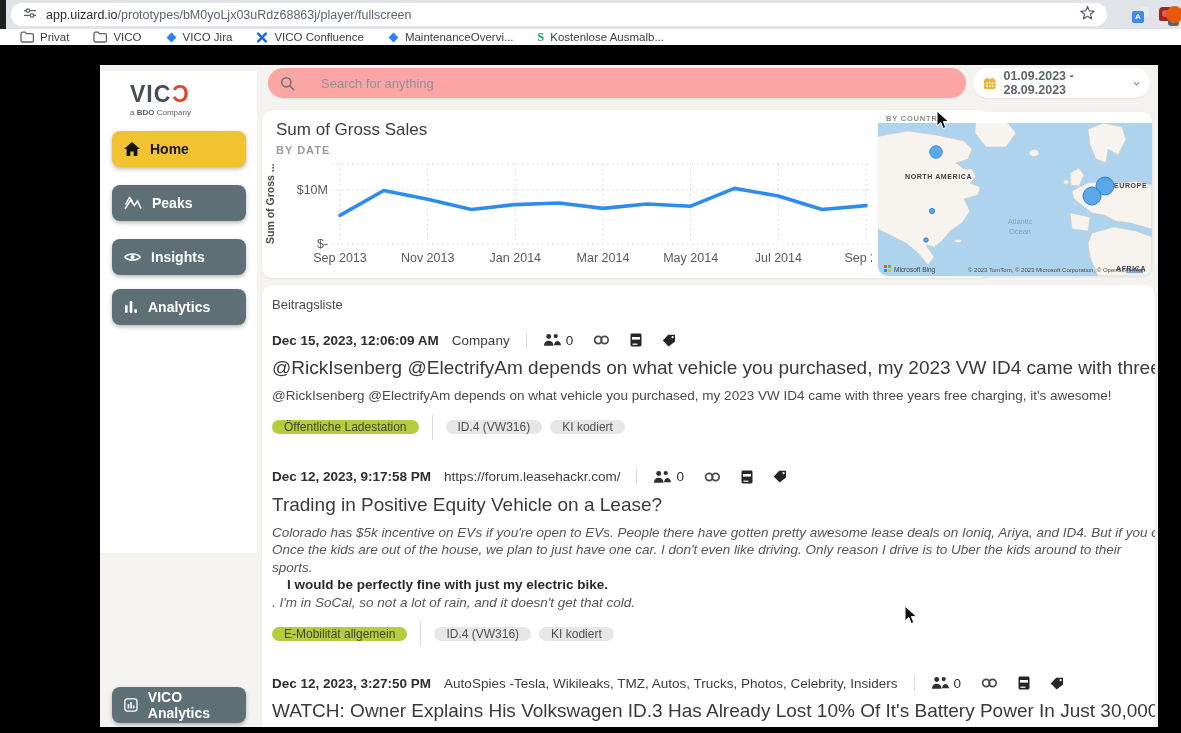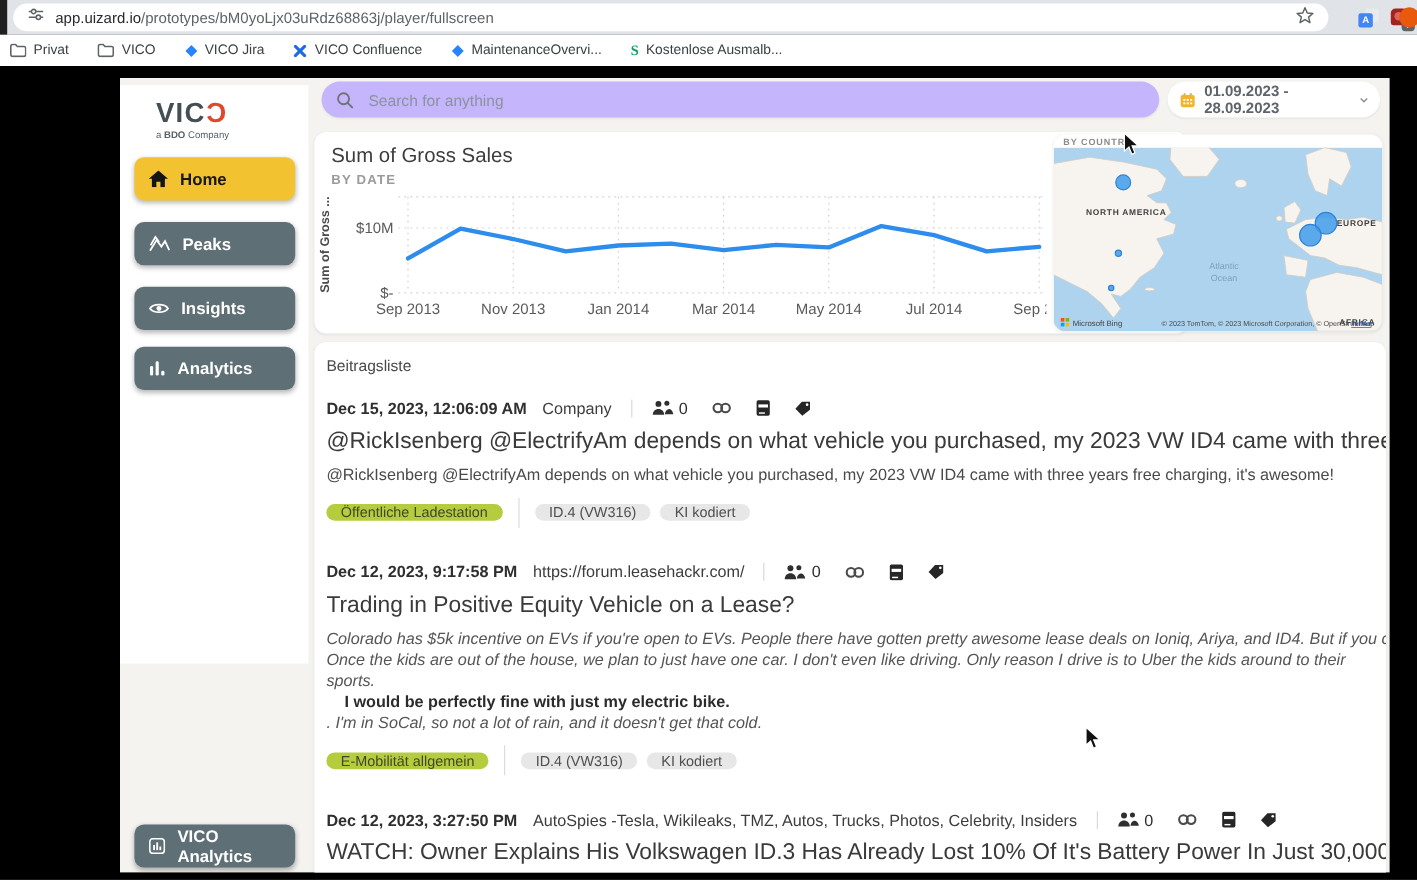--- a/index.html
+++ b/index.html
@@ -31,8 +31,8 @@
     border-radius:3px; font-size:8px; display:flex; align-items:center; justify-content:center; padding:0 2px; }
   .avatar-clip { position:absolute; right:-8px; top:6px; width:17px; height:17px; border-radius:50%; background:#e8590c; }
   
-  .bookmarks { position:absolute; left:0; top:29px; width:1181px; height:26px; background:#fff;
-    display:flex; align-items:center; gap:24px; padding:0 8px; font-size:11.5px; color:#3c4043; }
+  .bookmarks { position:absolute; left:0; top:29px; width:1181px; height:16px; background:#fff;
+    display:flex; align-items:center; gap:24px; padding:0 20px; font-size:11.5px; color:#3c4043; }
   .bm { display:flex; align-items:center; gap:6px; white-space:nowrap; }
   .bm-s { font-weight:800; color:#12a05f; font-size:12px; font-family:"Liberation Serif",serif; }
   

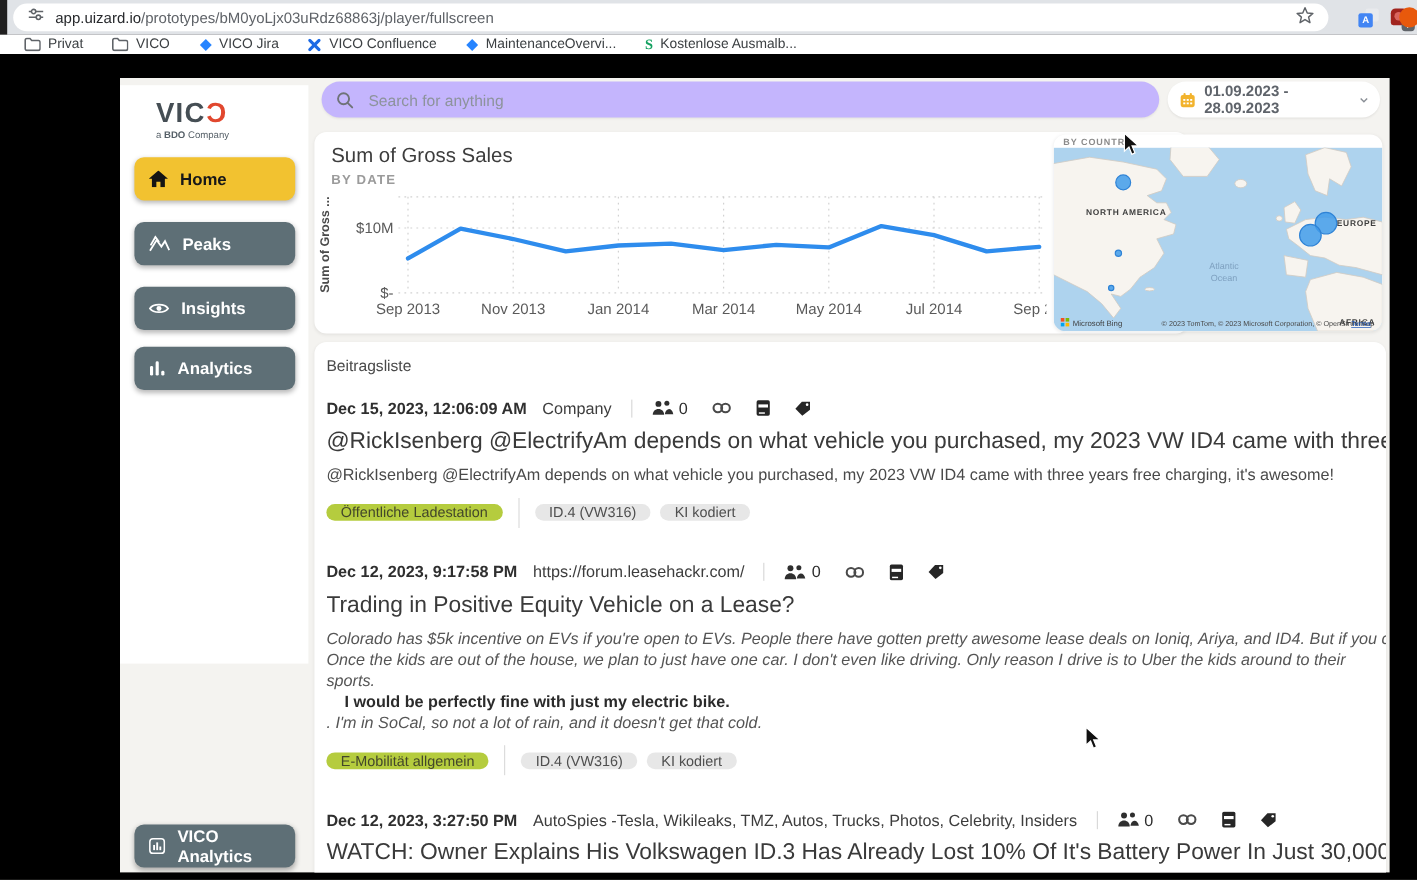--- a/index.html
+++ b/index.html
@@ -52,8 +52,8 @@
   .nav-analytics { top:218px; background:#5e6f76; color:#fff; }
   .nav-footer { top:616px; background:#5e6f76; color:#fff; }
   
-  .search-pill { position:absolute; left:168px; top:3px; width:698px; height:30px; background:#c4b5fd;
-    border-radius:15px; display:flex; align-items:center; gap:10px; padding:0 12px; box-shadow:0 1px 2px rgba(0,0,0,.07); }
+  .search-pill { position:absolute; left:168px; top:3px; width:698px; height:30px; background:#fca5a5;
+    border-radius:15px; display:flex; align-items:center; gap:24px; padding:0 12px; box-shadow:0 1px 2px rgba(0,0,0,.07); }
   .search-pill input { border:0; outline:0; flex:1; font-size:13px; color:#333; background:transparent; }
   .search-pill input::placeholder { color:#8d939c; }
   .date-pill { position:absolute; left:873px; top:3px; width:177px; height:30px; background:#fff;

